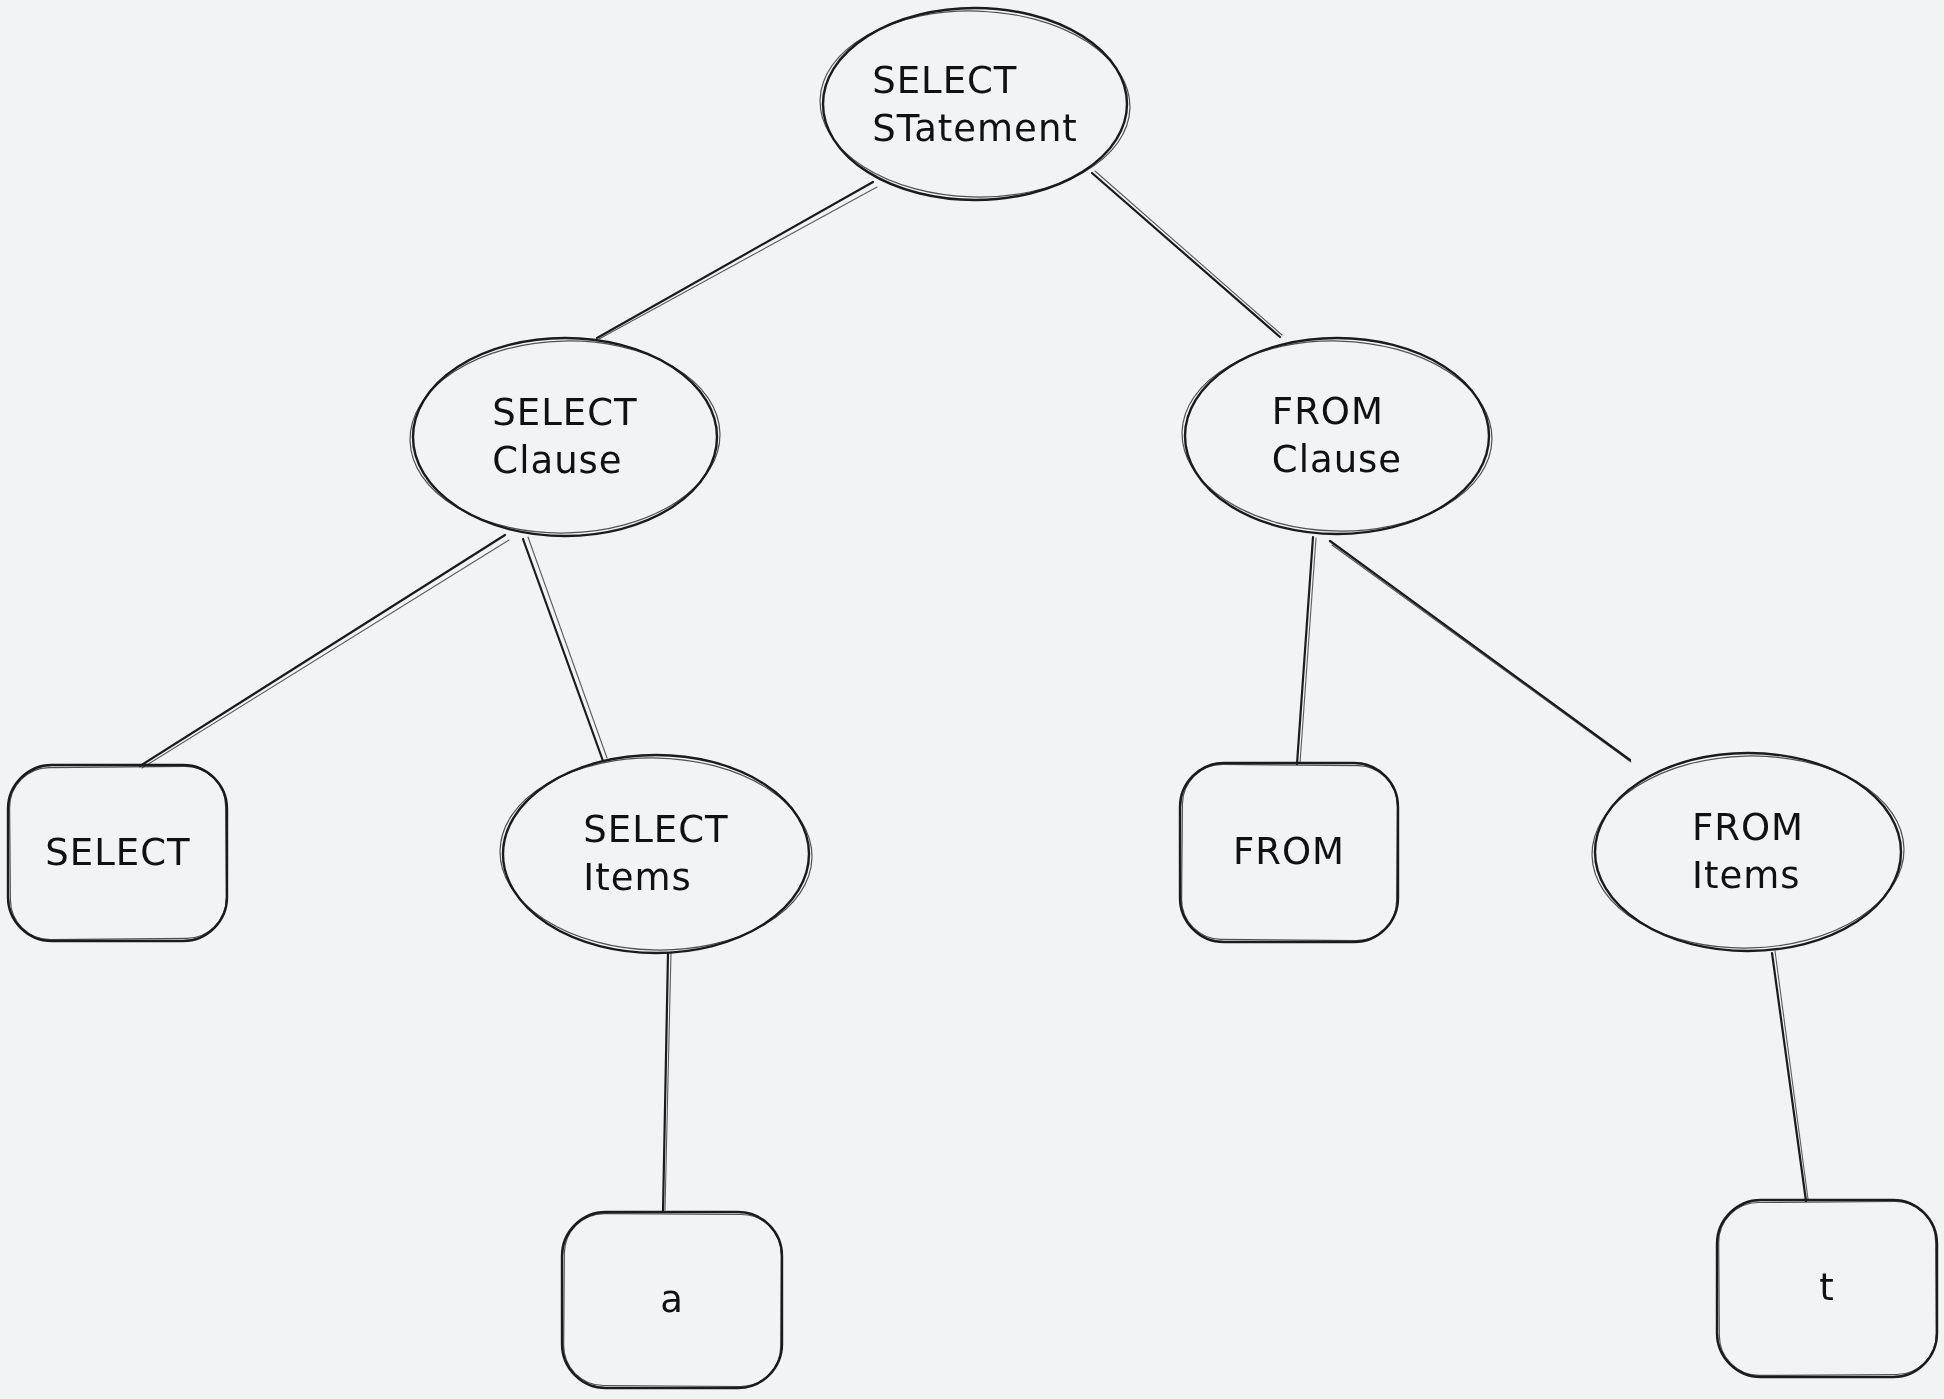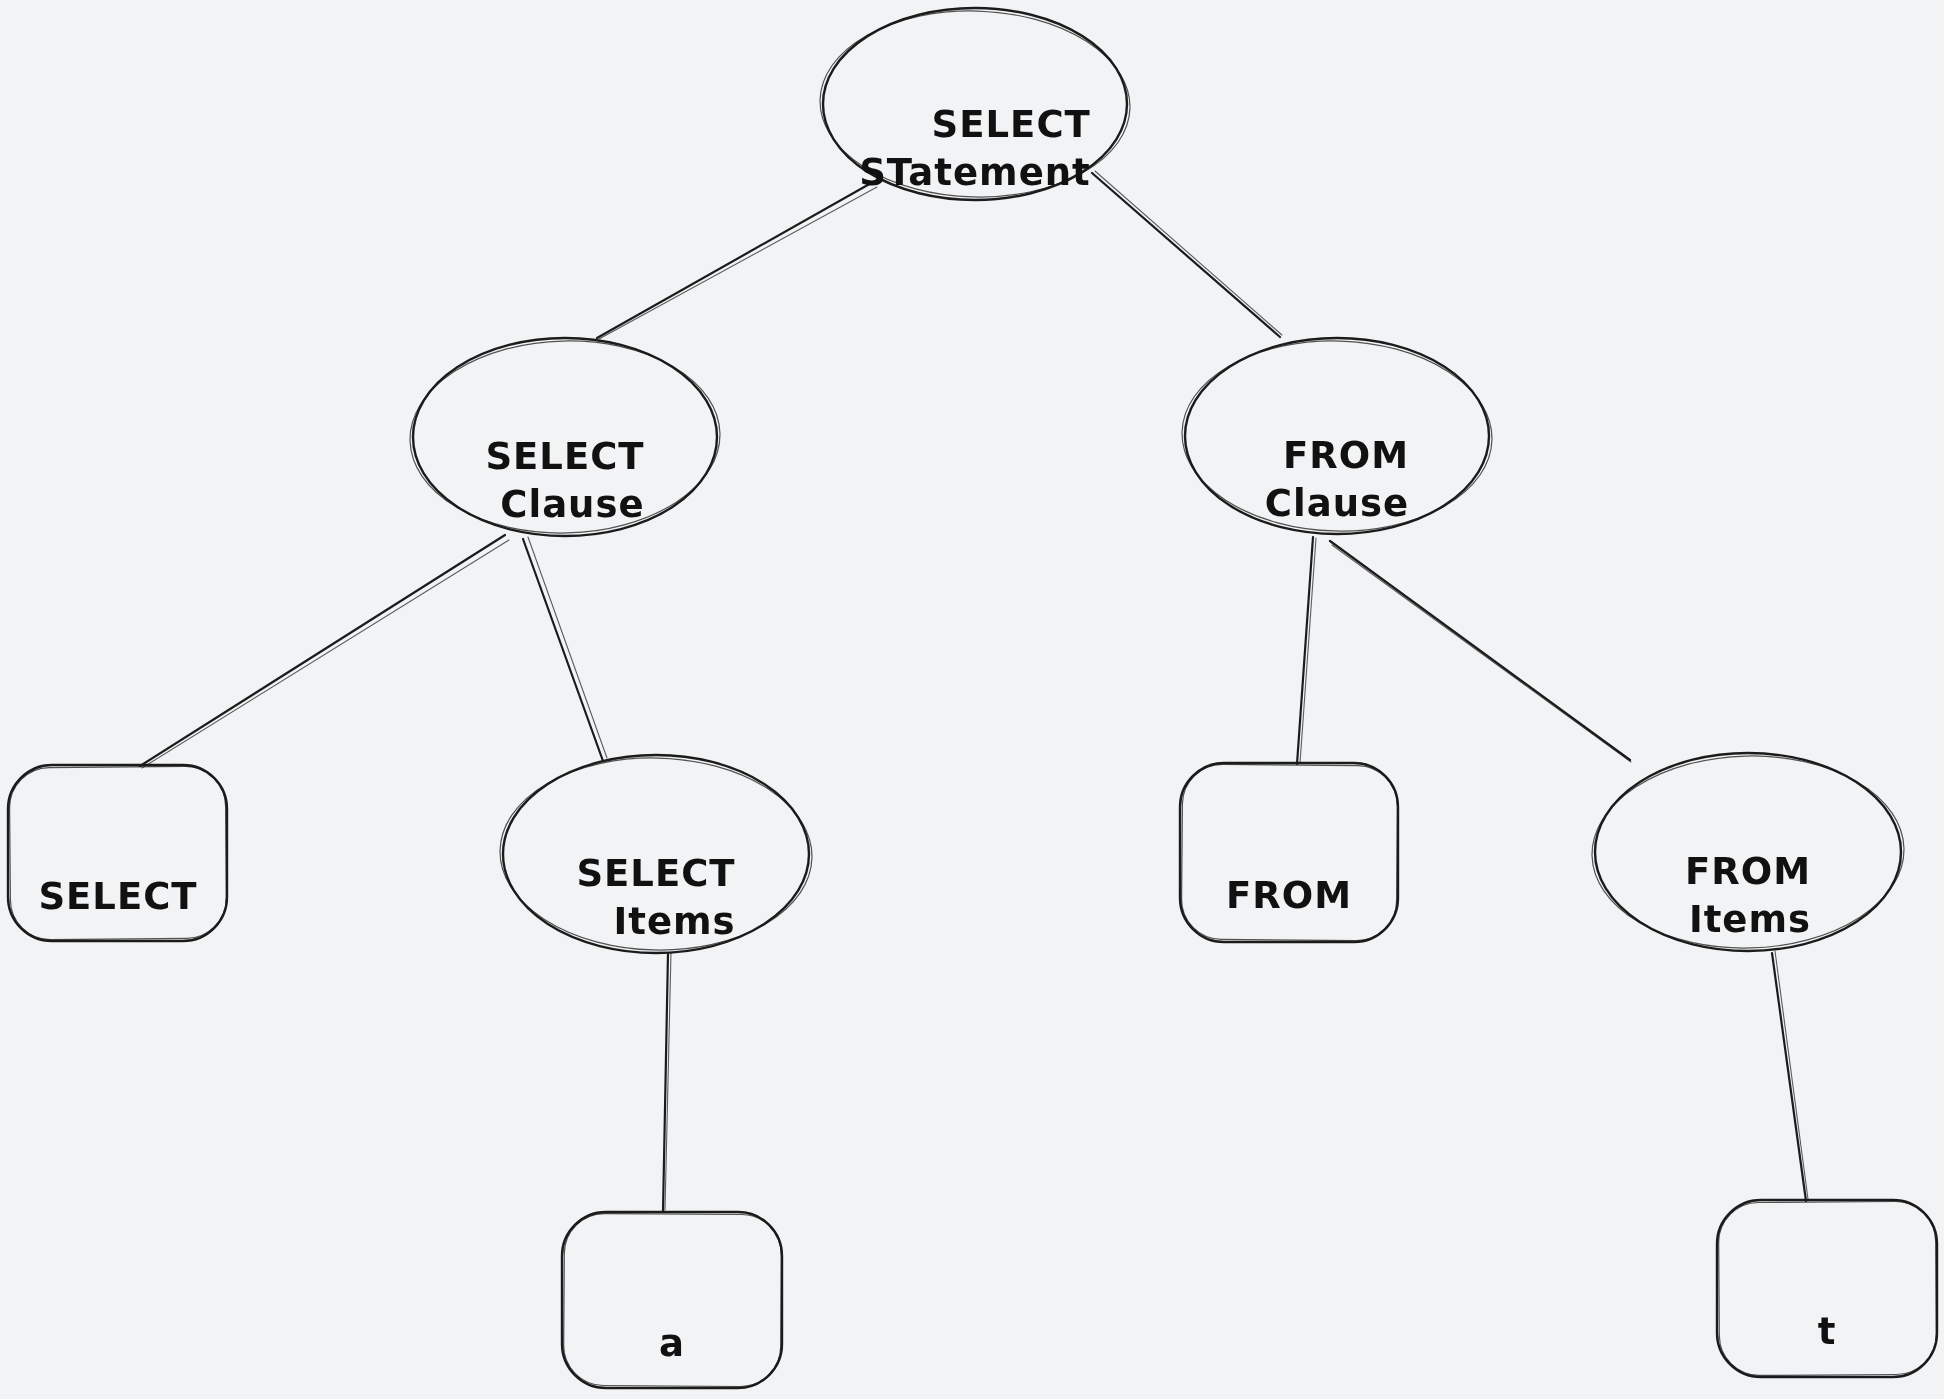--- a/index.html
+++ b/index.html
@@ -55,13 +55,12 @@
     transform:translate(-50%,-50%);
     color:var(--text);
     font-size:37px;
-    font-weight:700;
+    font-weight:400;
     letter-spacing:1px;
     line-height:1.3;
-    text-align:right;
+    text-align:left;
     white-space:pre-line;
     user-select:none;
-    margin-top:44px;
   }
 </style>
 </head>

